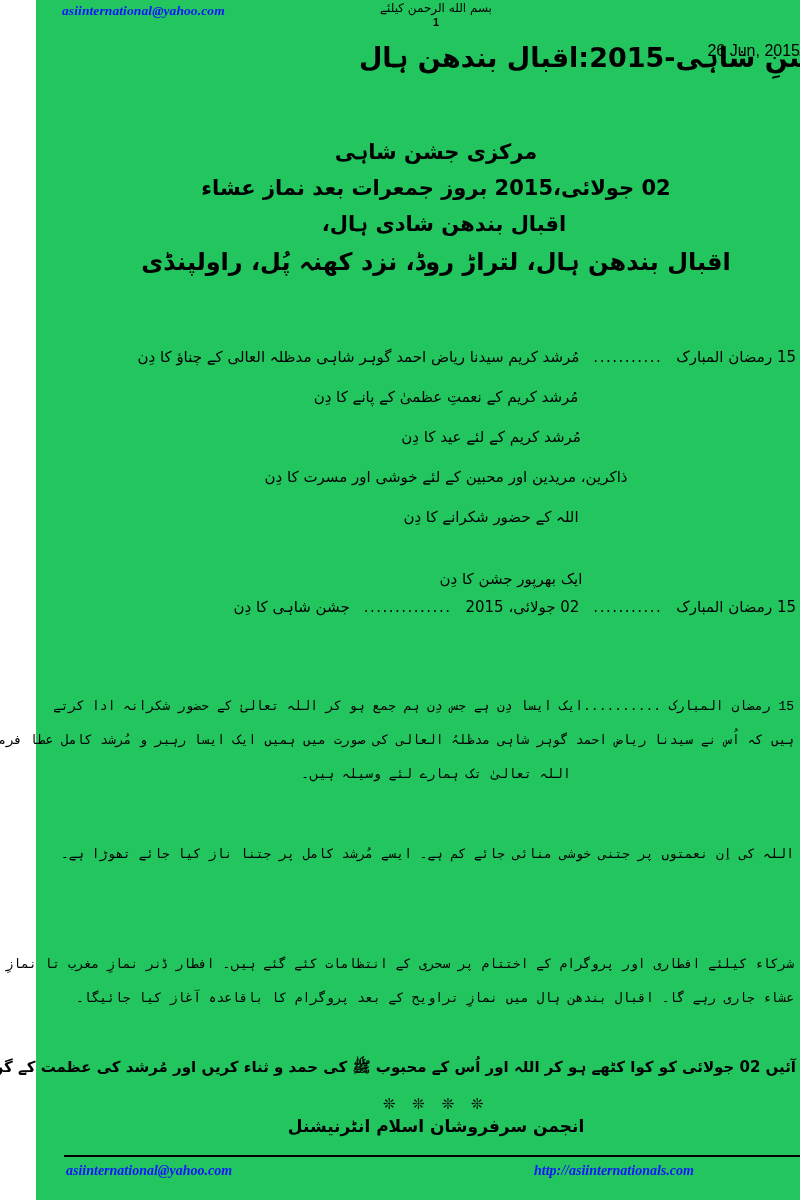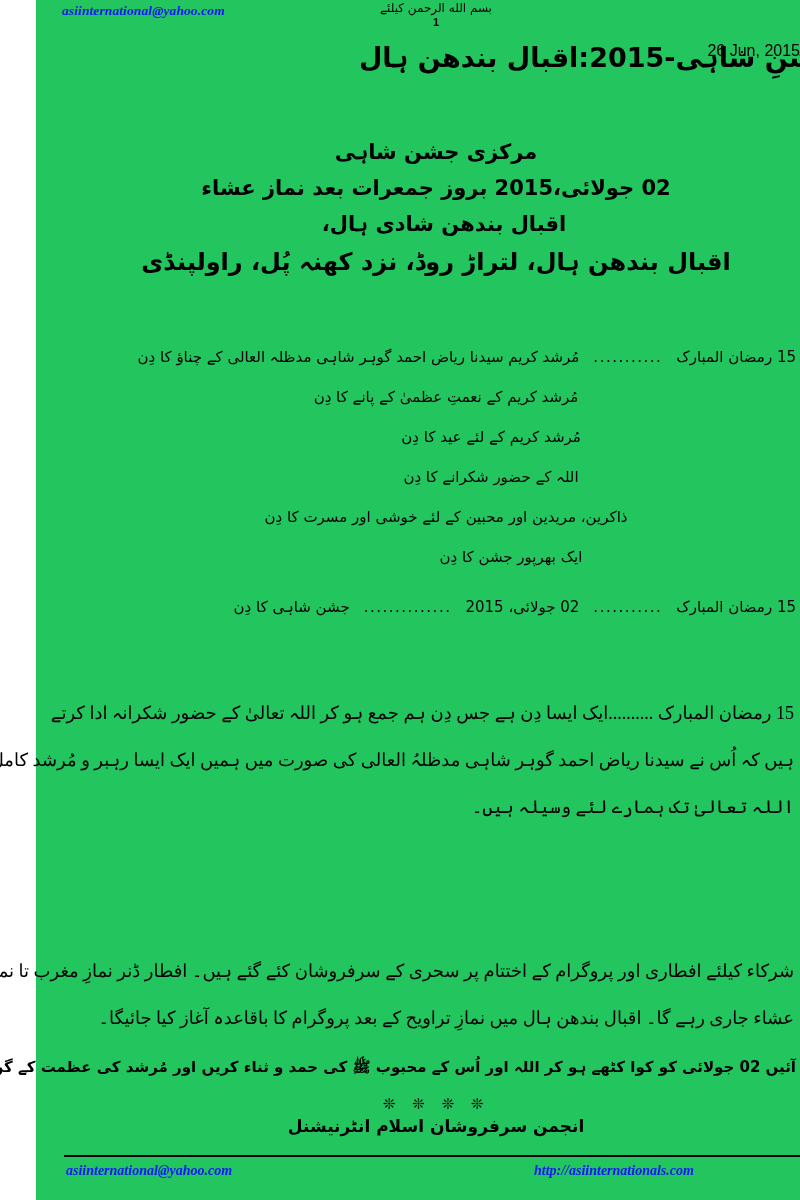--- a/index.html
+++ b/index.html
@@ -259,12 +259,12 @@
       <span class="day-text">مُرشد کریم کے لئے عید کا دِن</span>
     </div>
 
+    <div class="day-row medium">
+      <span class="day-text">ذاکرین، مریدین اور محبین کے لئے خوشی اور مسرت کا دِن</span>
+    </div>
+
     <div class="day-row short2">
       <span class="day-text">اللہ کے حضور شکرانے کا دِن</span>
-    </div>
-
-    <div class="day-row medium">
-      <span class="day-text">ذاکرین، مریدین اور محبین کے لئے خوشی اور مسرت کا دِن</span>
     </div>
 
     <div class="day-row short3">

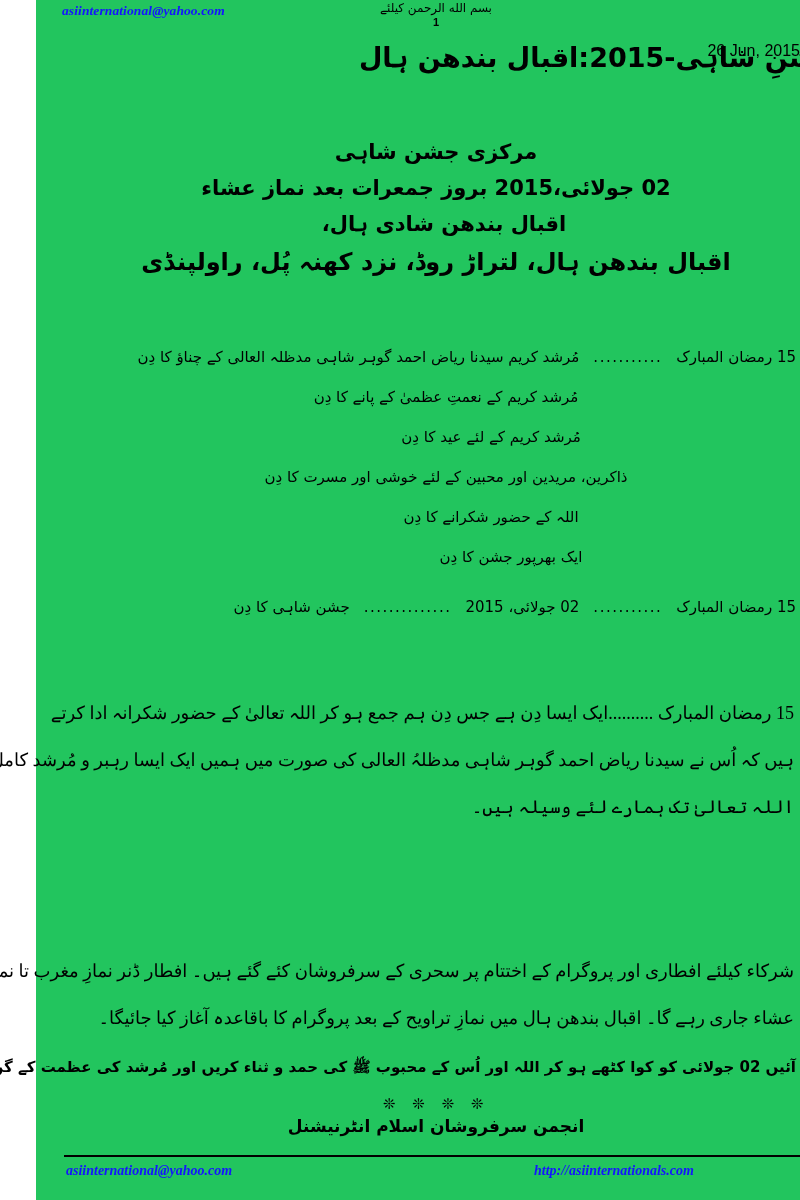--- a/index.html
+++ b/index.html
@@ -140,7 +140,7 @@
     white-space: nowrap;
   }
   .day-row.short2 { justify-content: center; padding-left: 110px; }
-  .day-row.short3 { justify-content: center; padding-left: 150px; }
+  .day-row.short3 { justify-content: center; padding-left: 150px; align-items: flex-end; }
   .day-row.medium { justify-content: center; padding-left: 20px; }
 
   

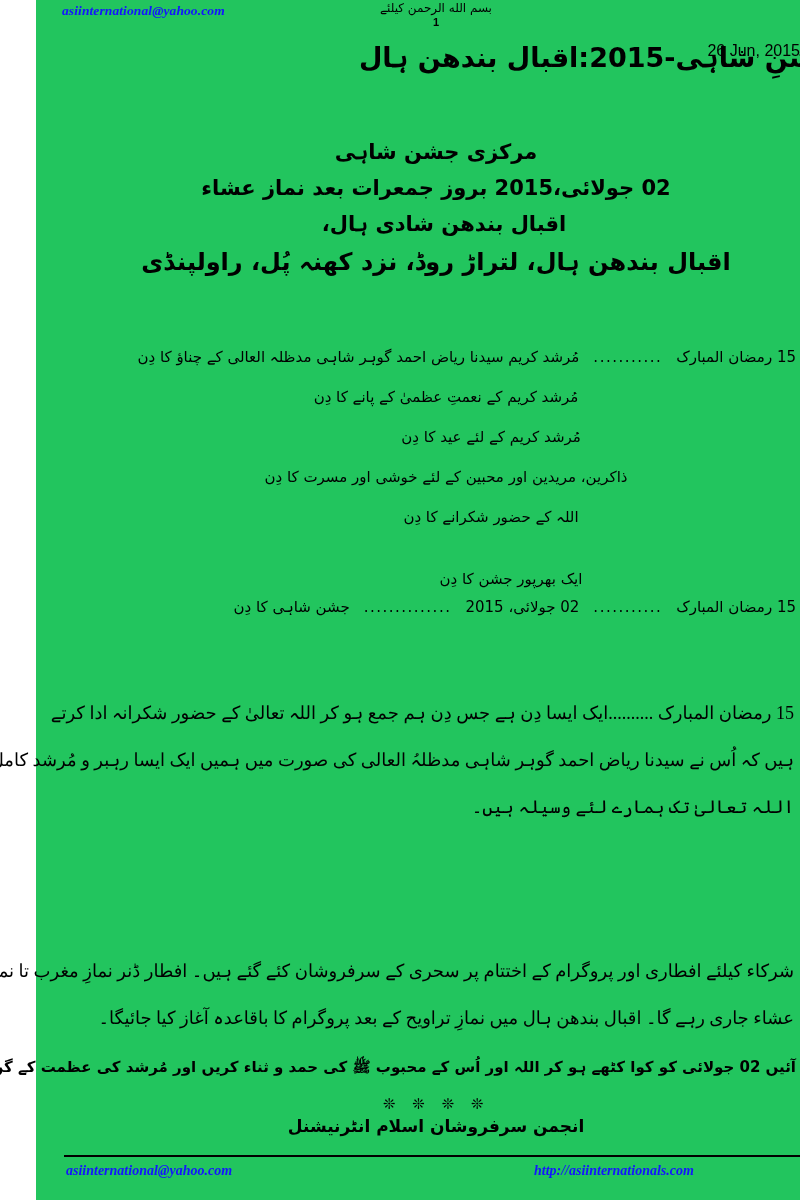--- a/index.html
+++ b/index.html
@@ -148,8 +148,8 @@
     position: absolute;
     direction: rtl;
     text-align: justify;
-    font-family: Liberation Serif, serif;
-    font-size: 18px;
+    font-family: Liberation Mono, monospace;
+    font-size: 13px;
     color: #000;
     line-height: 2.6;
   }

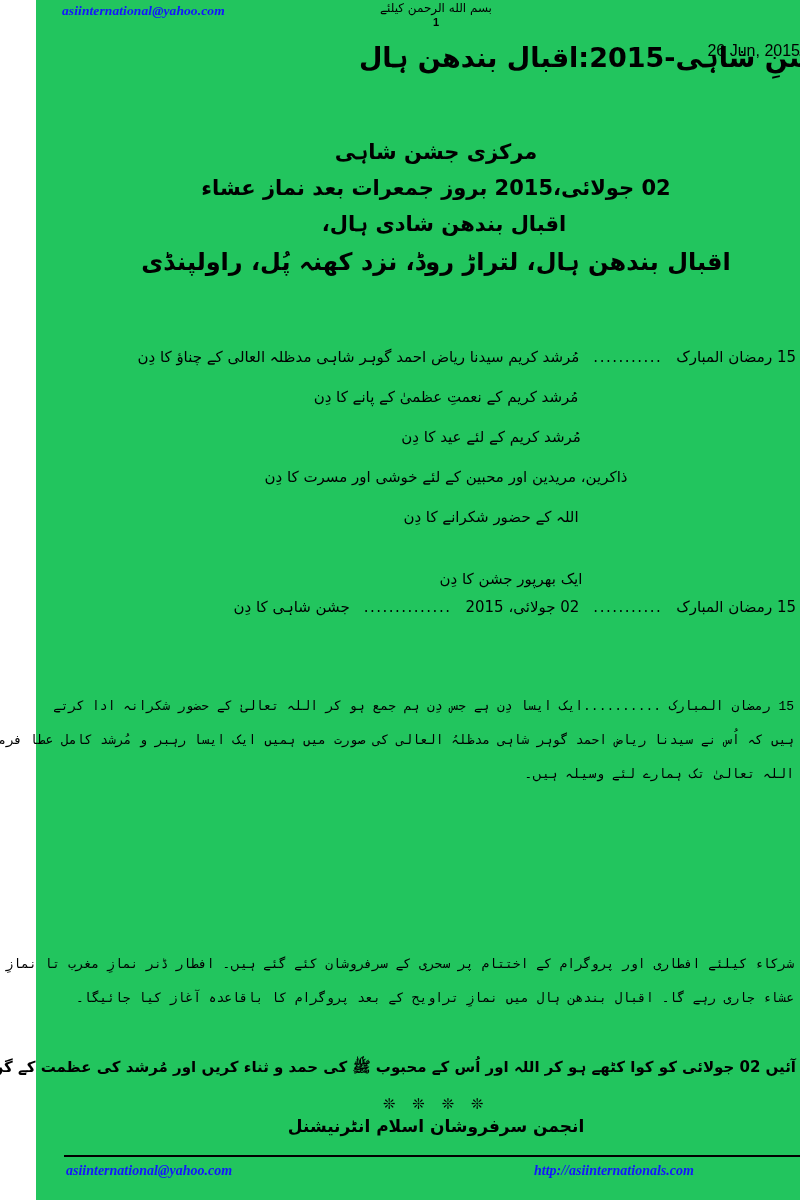--- a/index.html
+++ b/index.html
@@ -283,7 +283,7 @@
   <div class="para" id="para-1">
     <span class="pl">15 رمضان المبارک  ..........ایک ایسا دِن ہے جس دِن ہم جمع ہو کر اللہ تعالیٰ کے حضور شکرانہ ادا کرتے</span>
     <span class="pl">ہیں کہ اُس نے سیدنا ریاض احمد گوہر شاہی مدظلہُ العالی کی صورت میں ہمیں ایک ایسا رہبر  و  مُرشد کامل عطا فرمایا جو</span>
-    <span class="pl" style="text-align:right;">اللہ تعالیٰ تک ہمارے لئے وسیلہ ہیں۔</span>
+    <span class="pl" style="text-align:center;">اللہ تعالیٰ تک ہمارے لئے وسیلہ ہیں۔</span>
   </div>
 
 

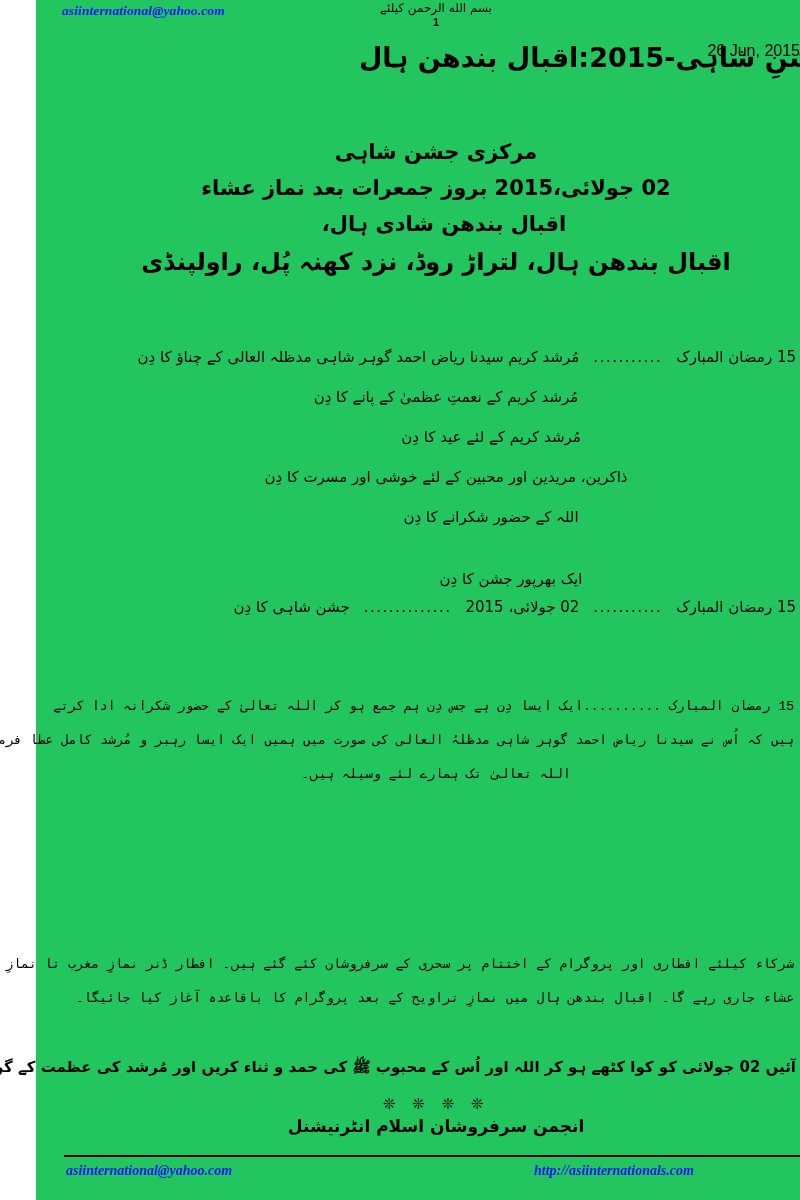--- a/index.html
+++ b/index.html
@@ -286,6 +286,9 @@
     <span class="pl" style="text-align:center;">اللہ تعالیٰ تک ہمارے لئے وسیلہ ہیں۔</span>
   </div>
 
+  <div class="para" id="para-2">
+    <span class="pl">اللہ کی اِن نعمتوں پر جتنی خوشی منائی جائے کم ہے۔ ایسے مُرشد کامل پر جتنا ناز کیا جائے تھوڑا ہے۔</span>
+  </div>
 
   <div class="para" id="para-3">
     <span class="pl">شرکاء کیلئے افطاری اور پروگرام کے اختتام پر سحری کے سرفروشان کئے گئے ہیں۔ افطار ڈنر نمازِ مغرب تا نمازِ</span>

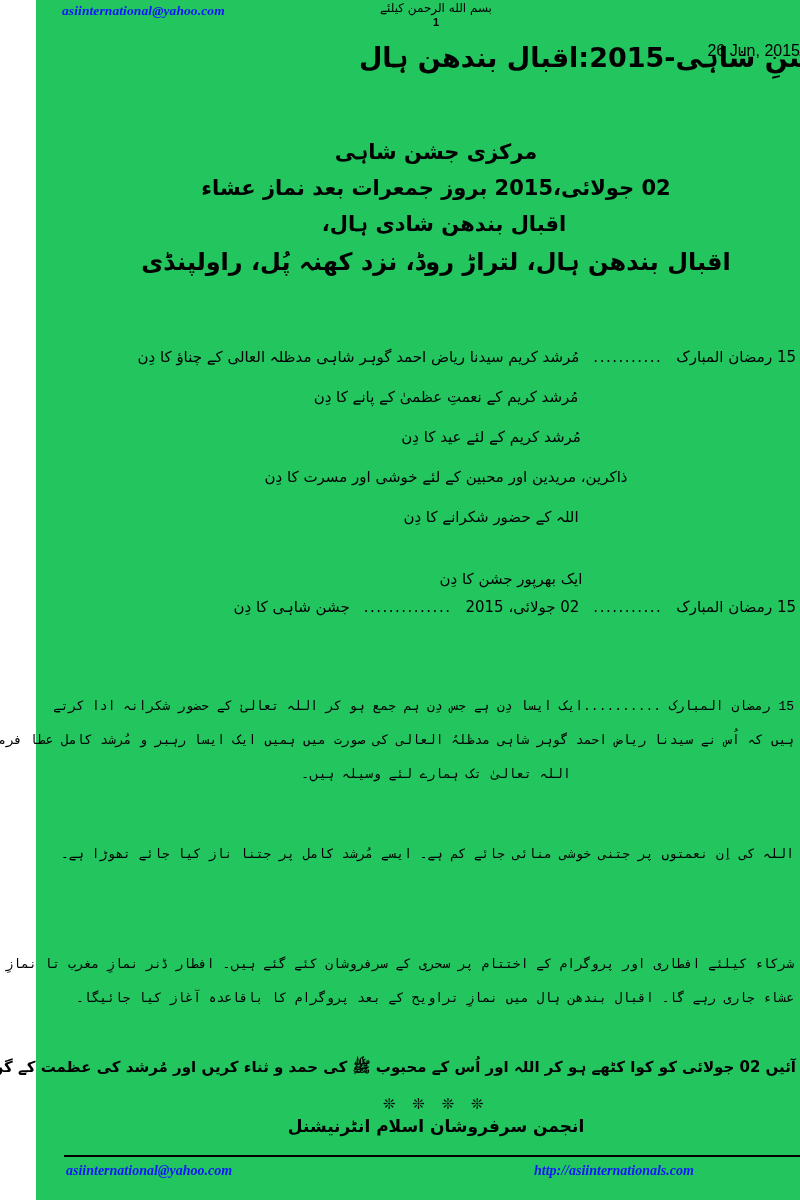--- a/index.html
+++ b/index.html
@@ -291,7 +291,7 @@
   </div>
 
   <div class="para" id="para-3">
-    <span class="pl">شرکاء کیلئے افطاری اور پروگرام کے اختتام پر سحری کے سرفروشان کئے گئے ہیں۔ افطار ڈنر نمازِ مغرب تا نمازِ</span>
+    <span class="pl">شرکاء کیلئے افطاری اور پروگرام کے اختتام پر سحری کے انتظامات کئے گئے ہیں۔ افطار ڈنر نمازِ مغرب تا نمازِ</span>
     <span class="pl">عشاء جاری رہے گا۔ اقبال بندھن ہال میں نمازِ تراویح کے بعد پروگرام کا باقاعدہ آغاز کیا جائیگا۔</span>
   </div>
 

